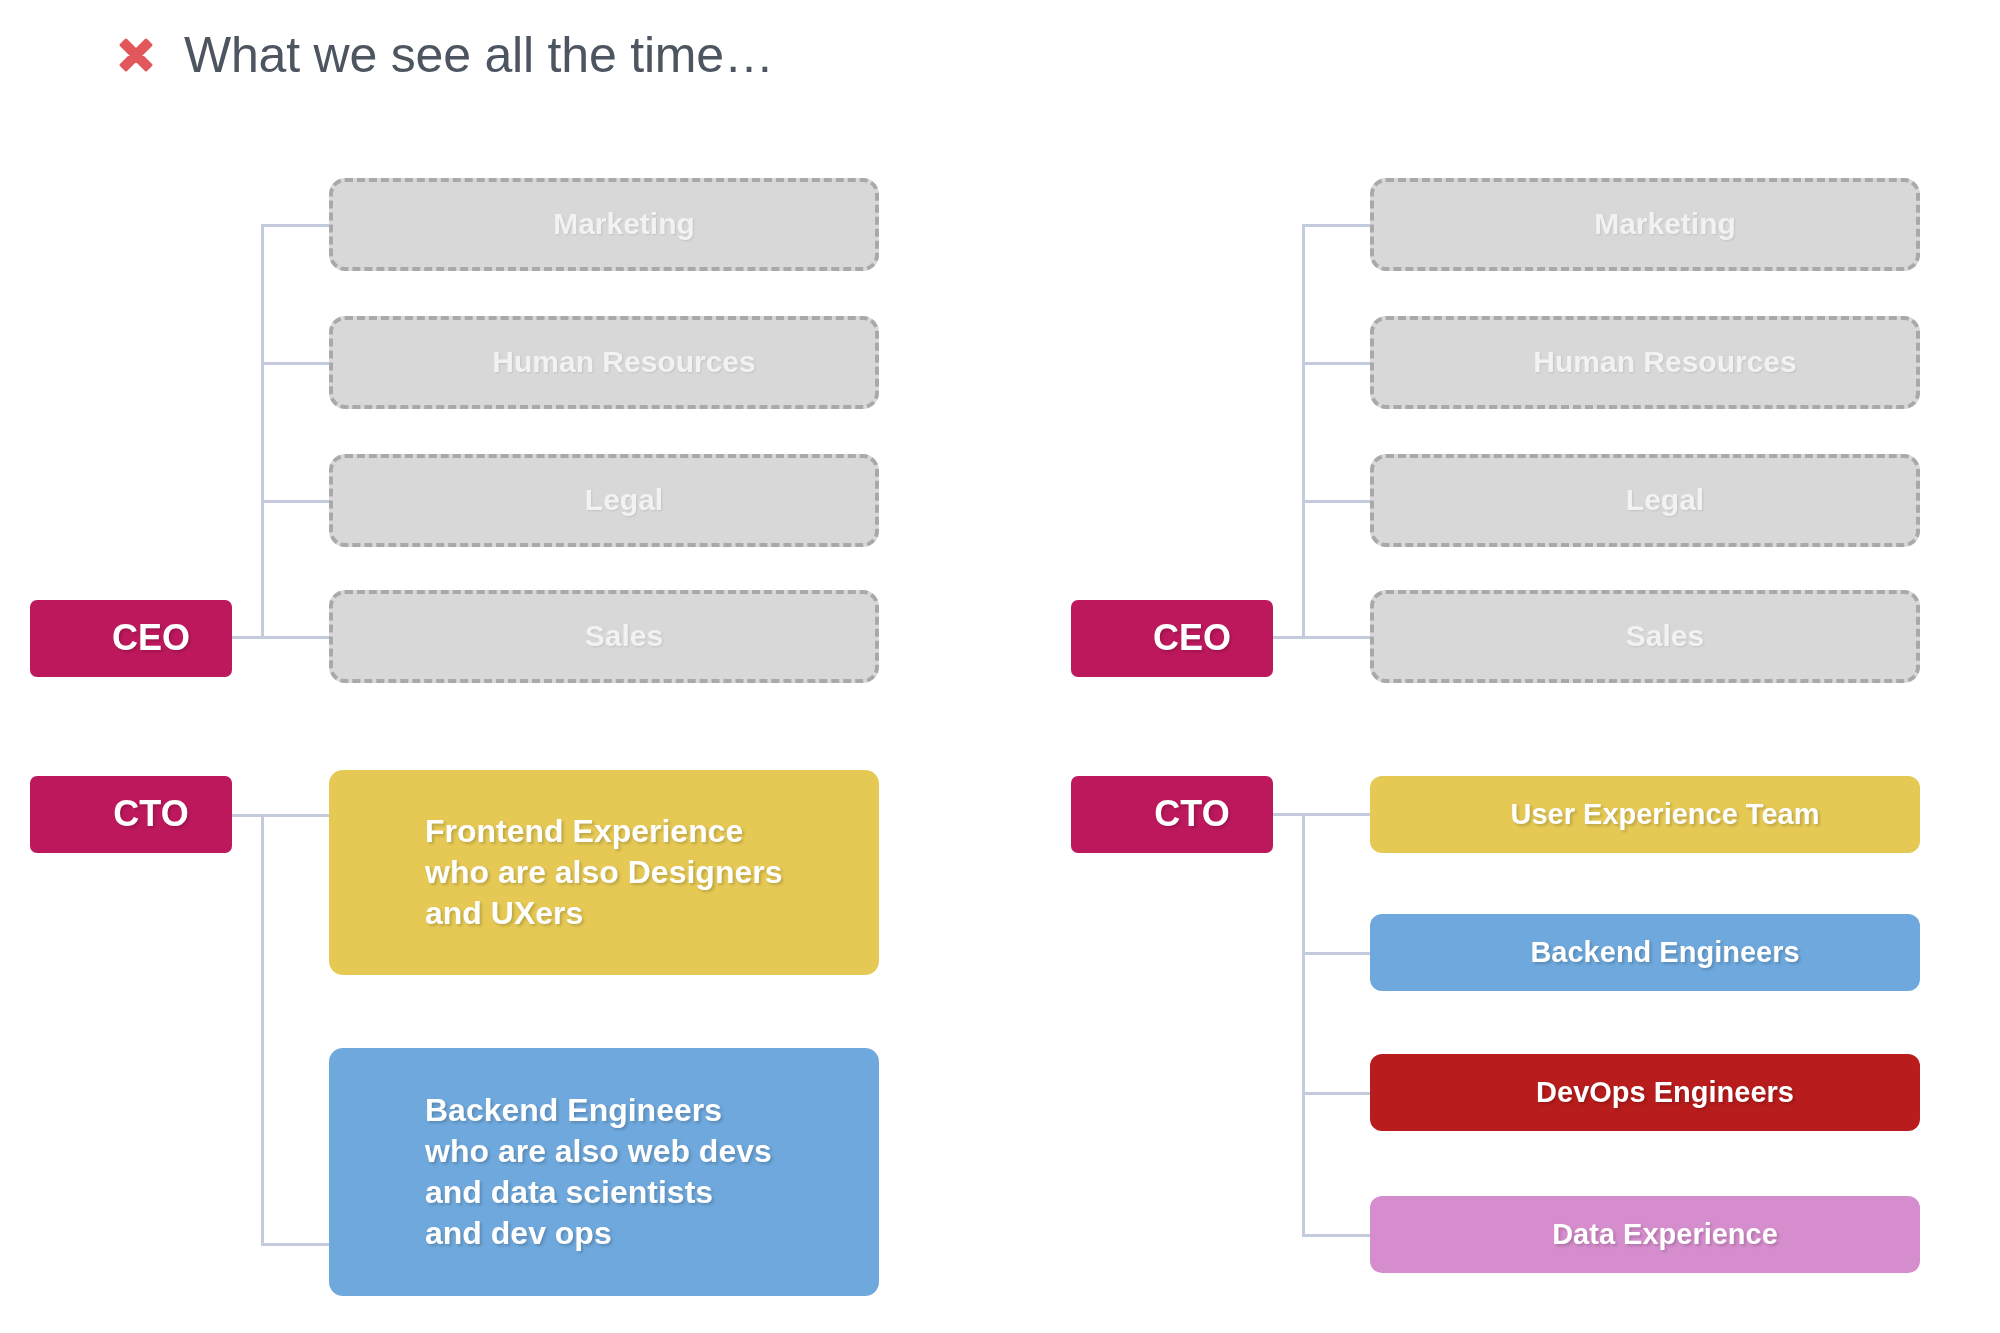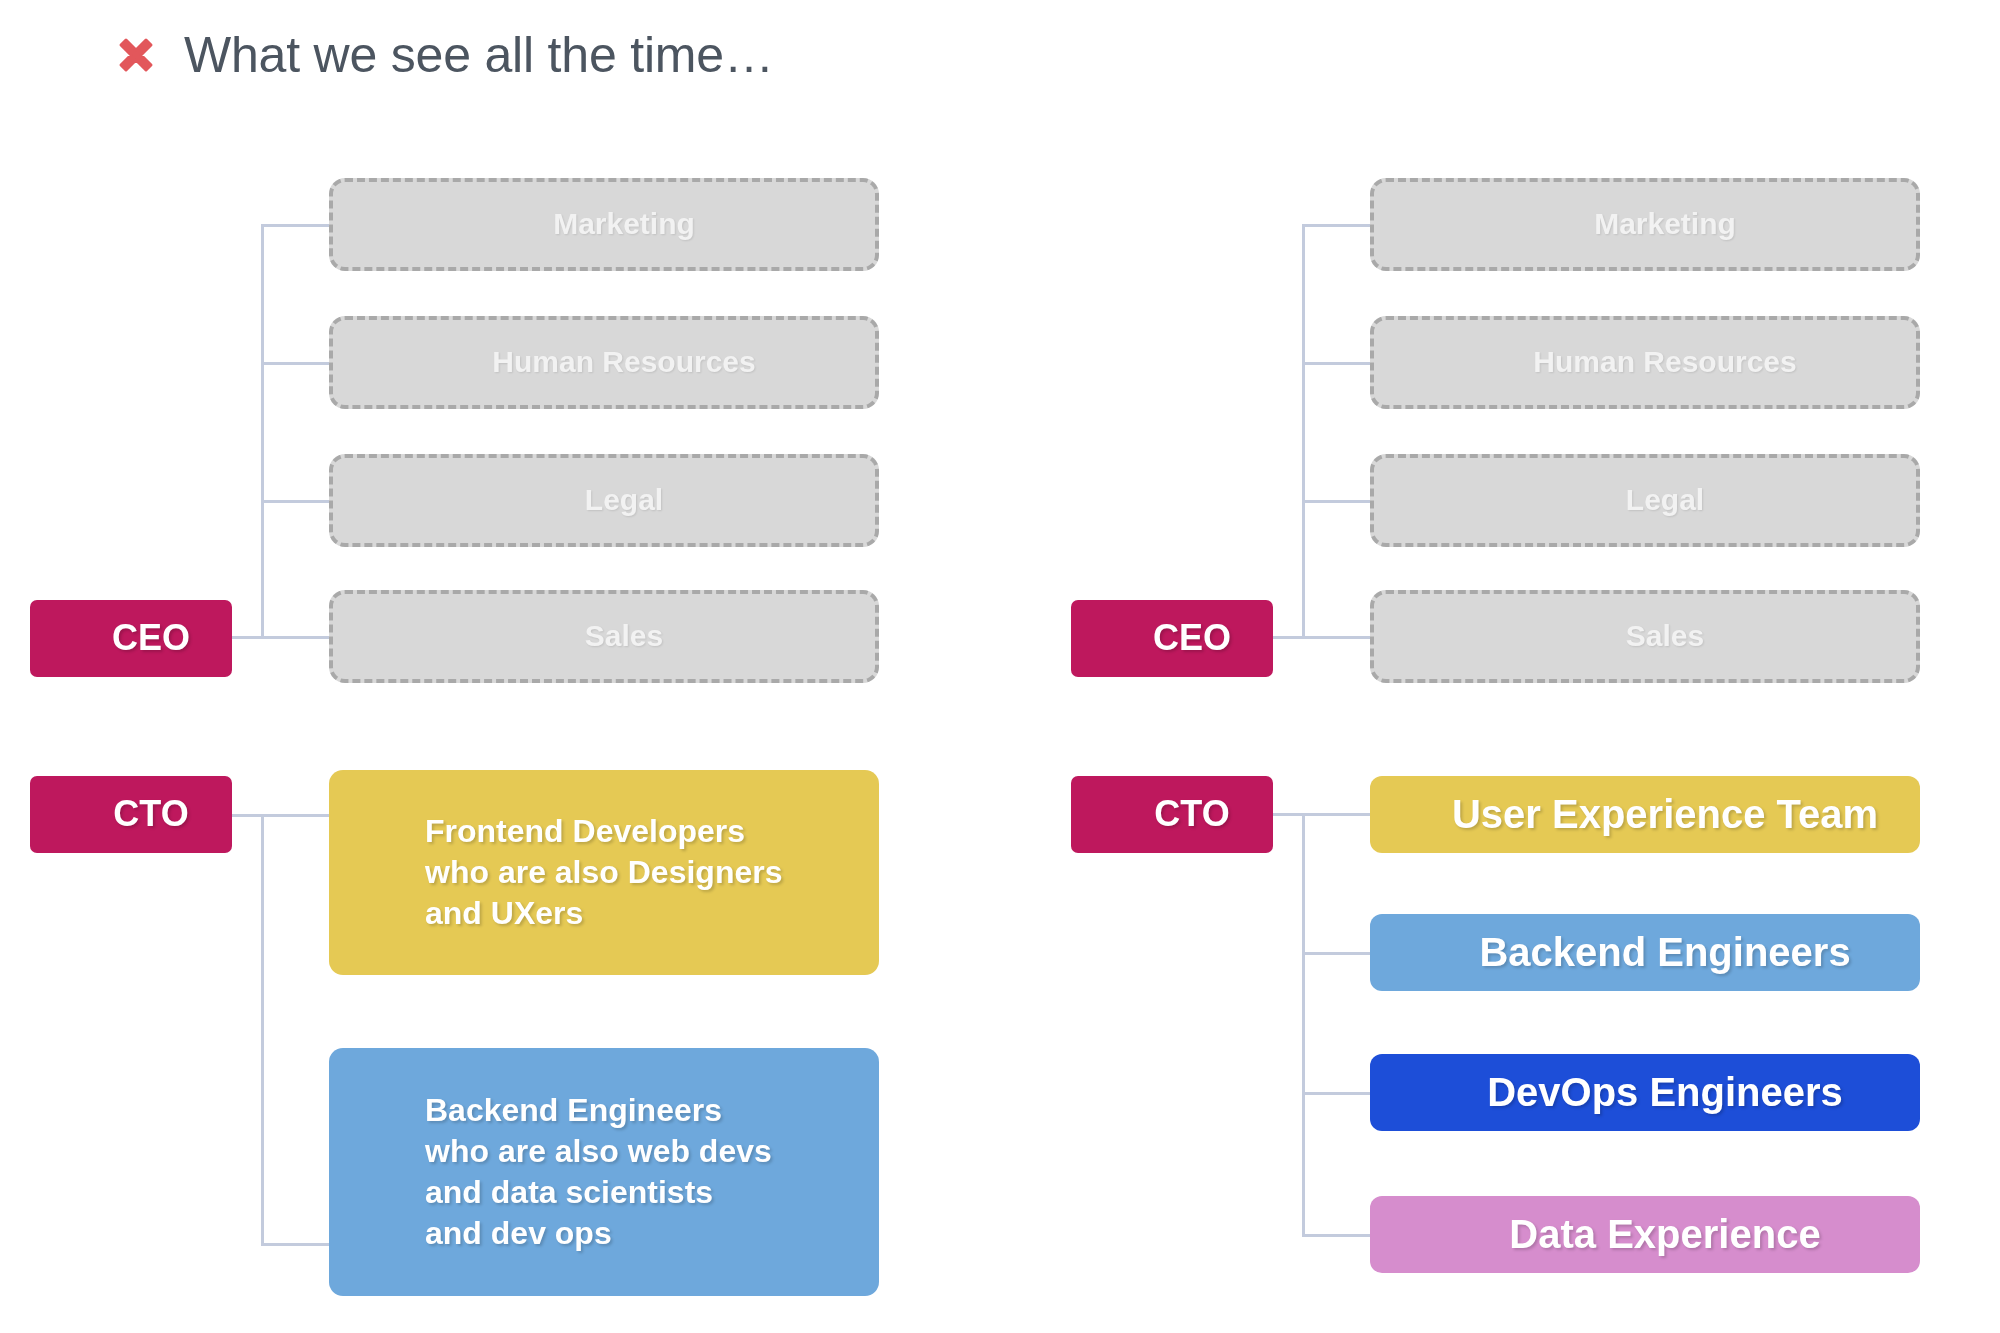--- a/index.html
+++ b/index.html
@@ -135,7 +135,7 @@
   </div>
 
   <div class="node wide-multiline lead" style="left:329px; top:770px; width:550px; height:205px; background:#e5c954;">
-    <span>Frontend Developers
+    <span>Frontend Experience
 who are also Designers
 and UXers</span>
   </div>

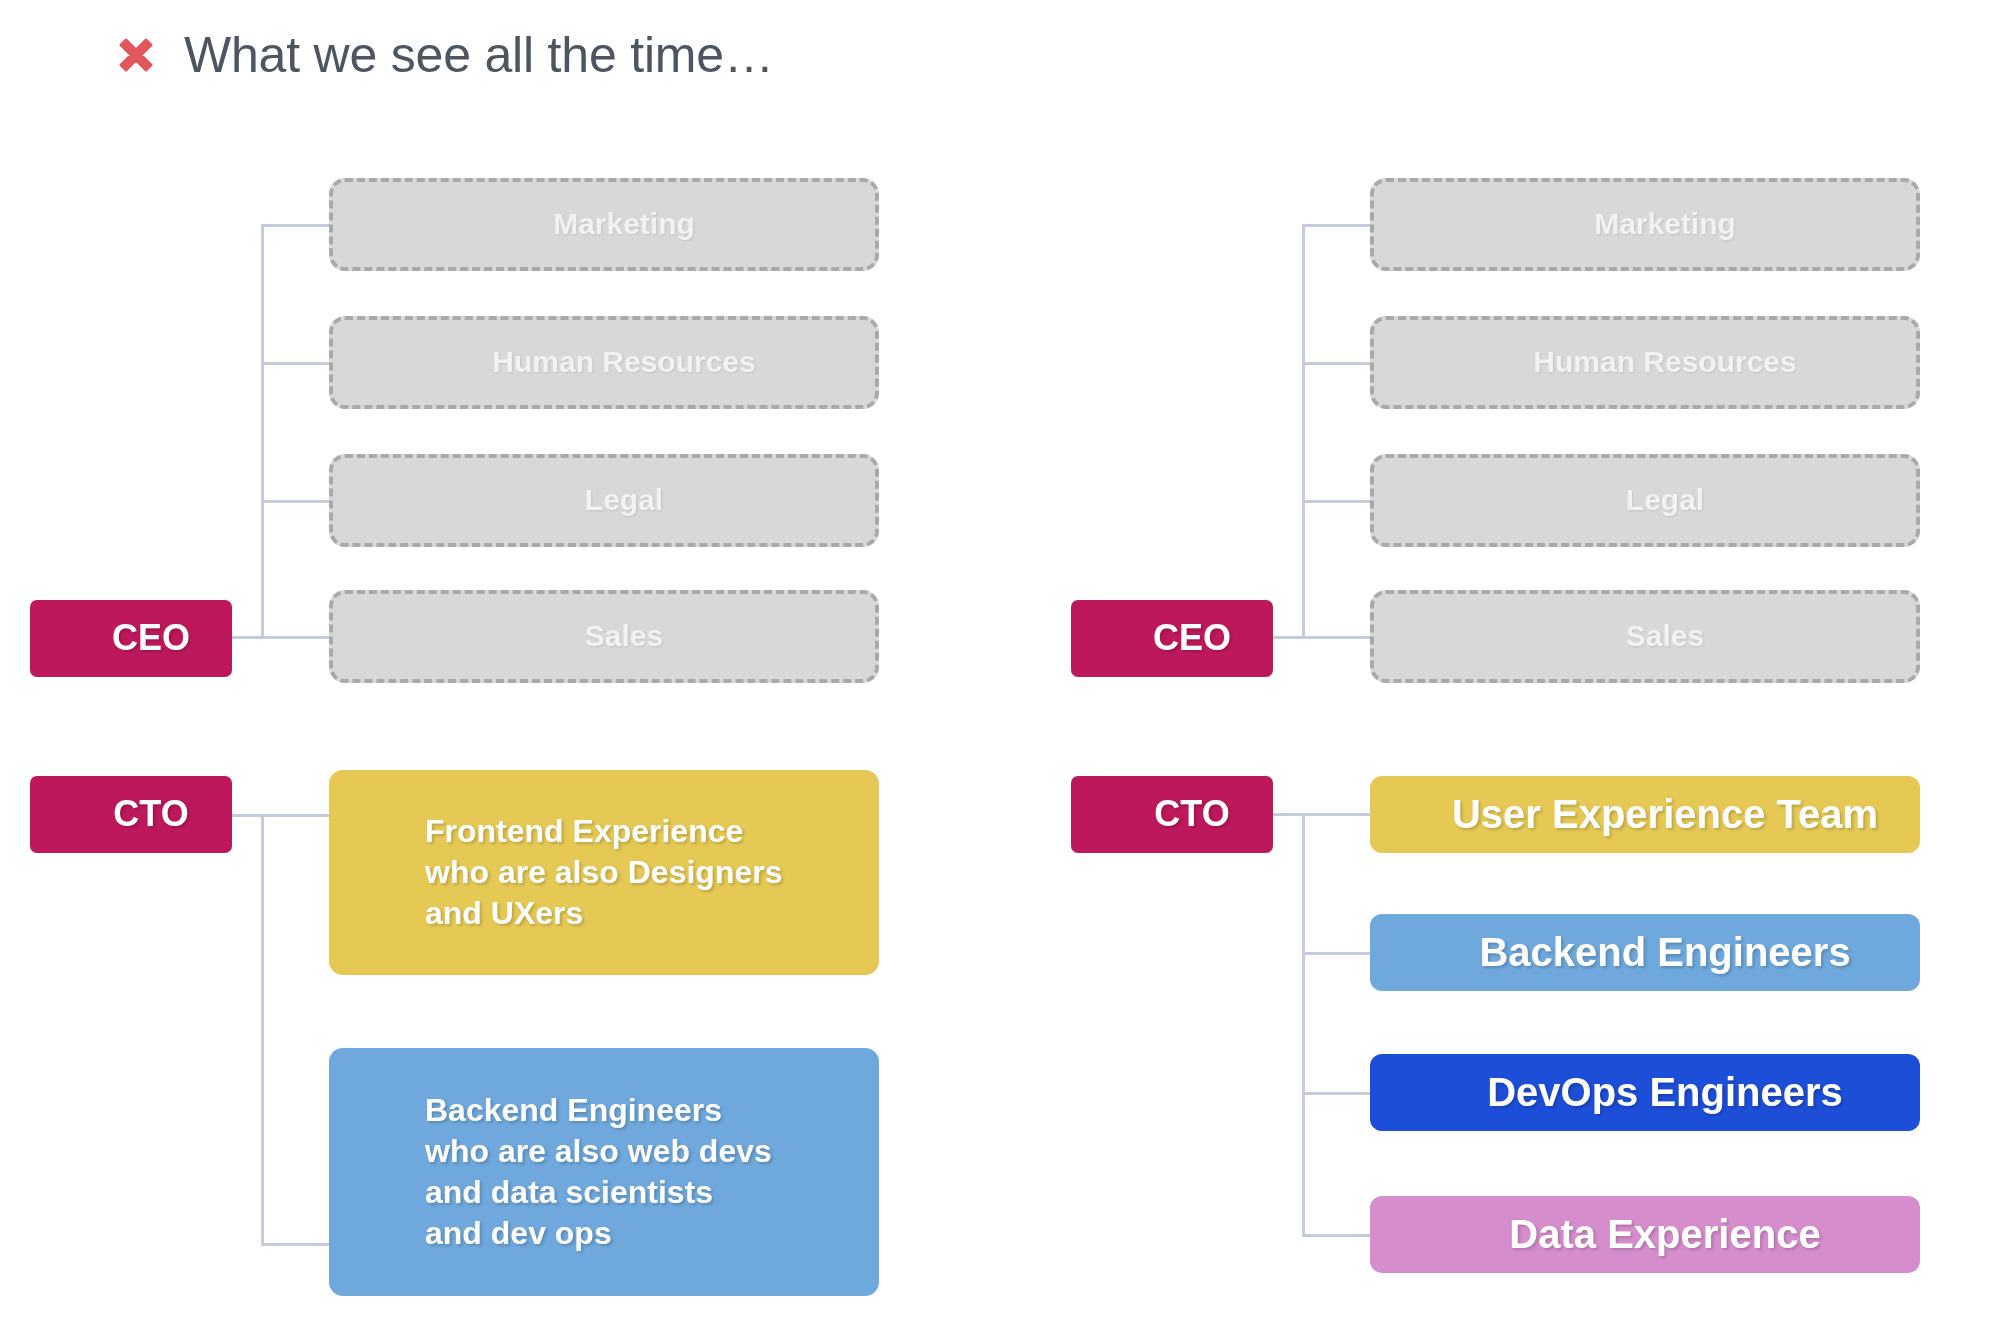--- a/index.html
+++ b/index.html
@@ -87,7 +87,7 @@
   }
 
   .node.pill {
-    font-size: 40px;
+    font-size: 29px;
     border-radius: 12px;
   }
 </style>

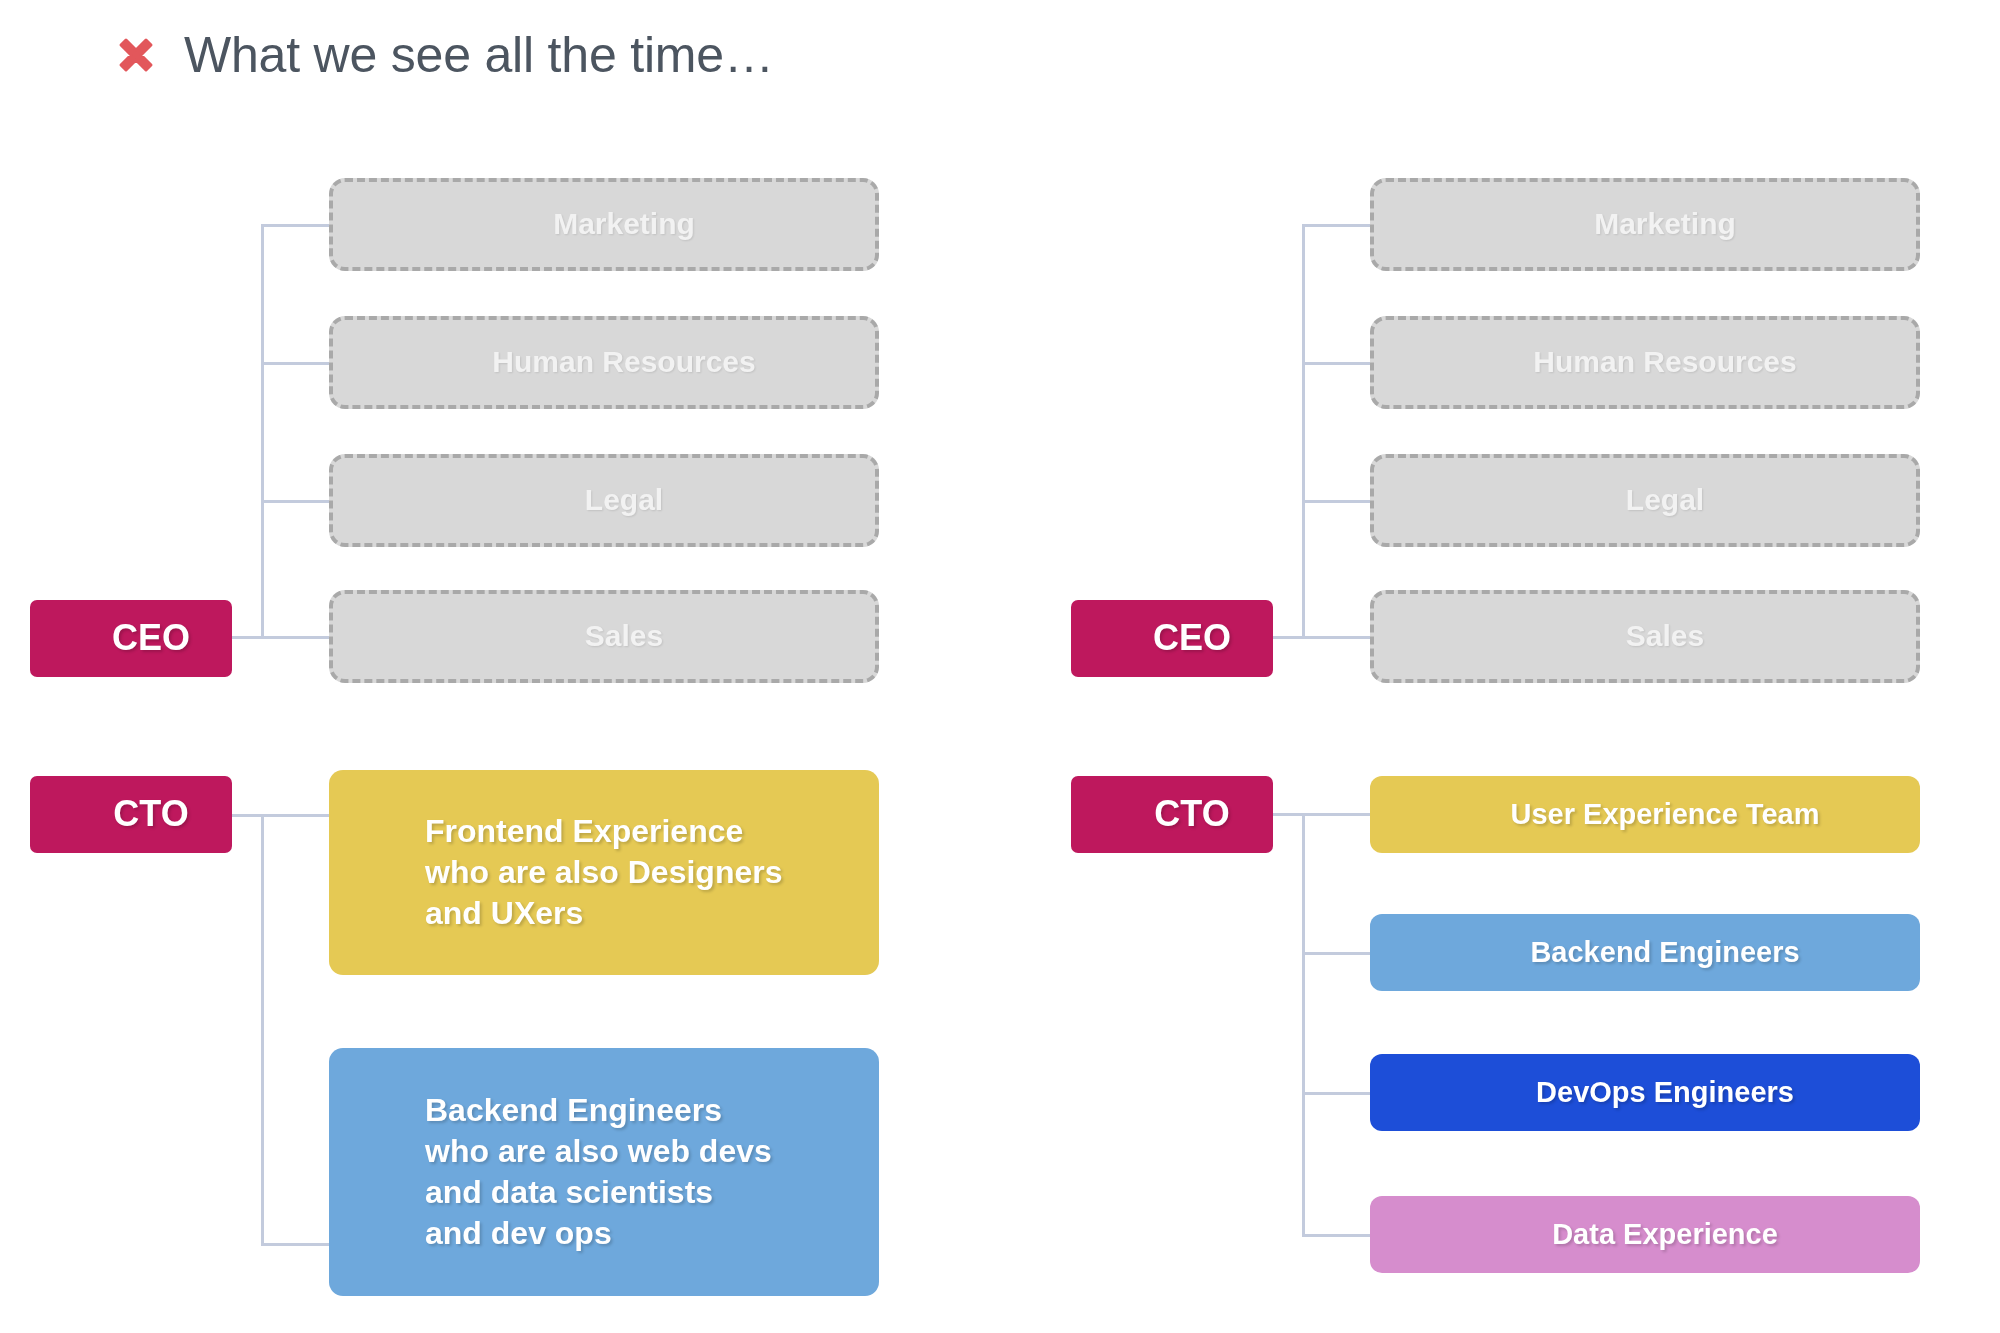--- a/index.html
+++ b/index.html
@@ -186,7 +186,7 @@
   <div class="node pill center" style="left:1370px; top:914px; width:550px; height:77px; background:#6ea8dc;">
     <span>Backend Engineers</span>
   </div>
-  <div class="node pill center" style="left:1370px; top:1054px; width:550px; height:77px; background:#1d4ed8;">
+  <div class="node pill center" style="left:1370px; top:1054px; width:550px; height:77px; background:#b91c1c;">
     <span>DevOps Engineers</span>
   </div>
   <div class="node pill center" style="left:1370px; top:1196px; width:550px; height:77px; background:#d68dcd;">

